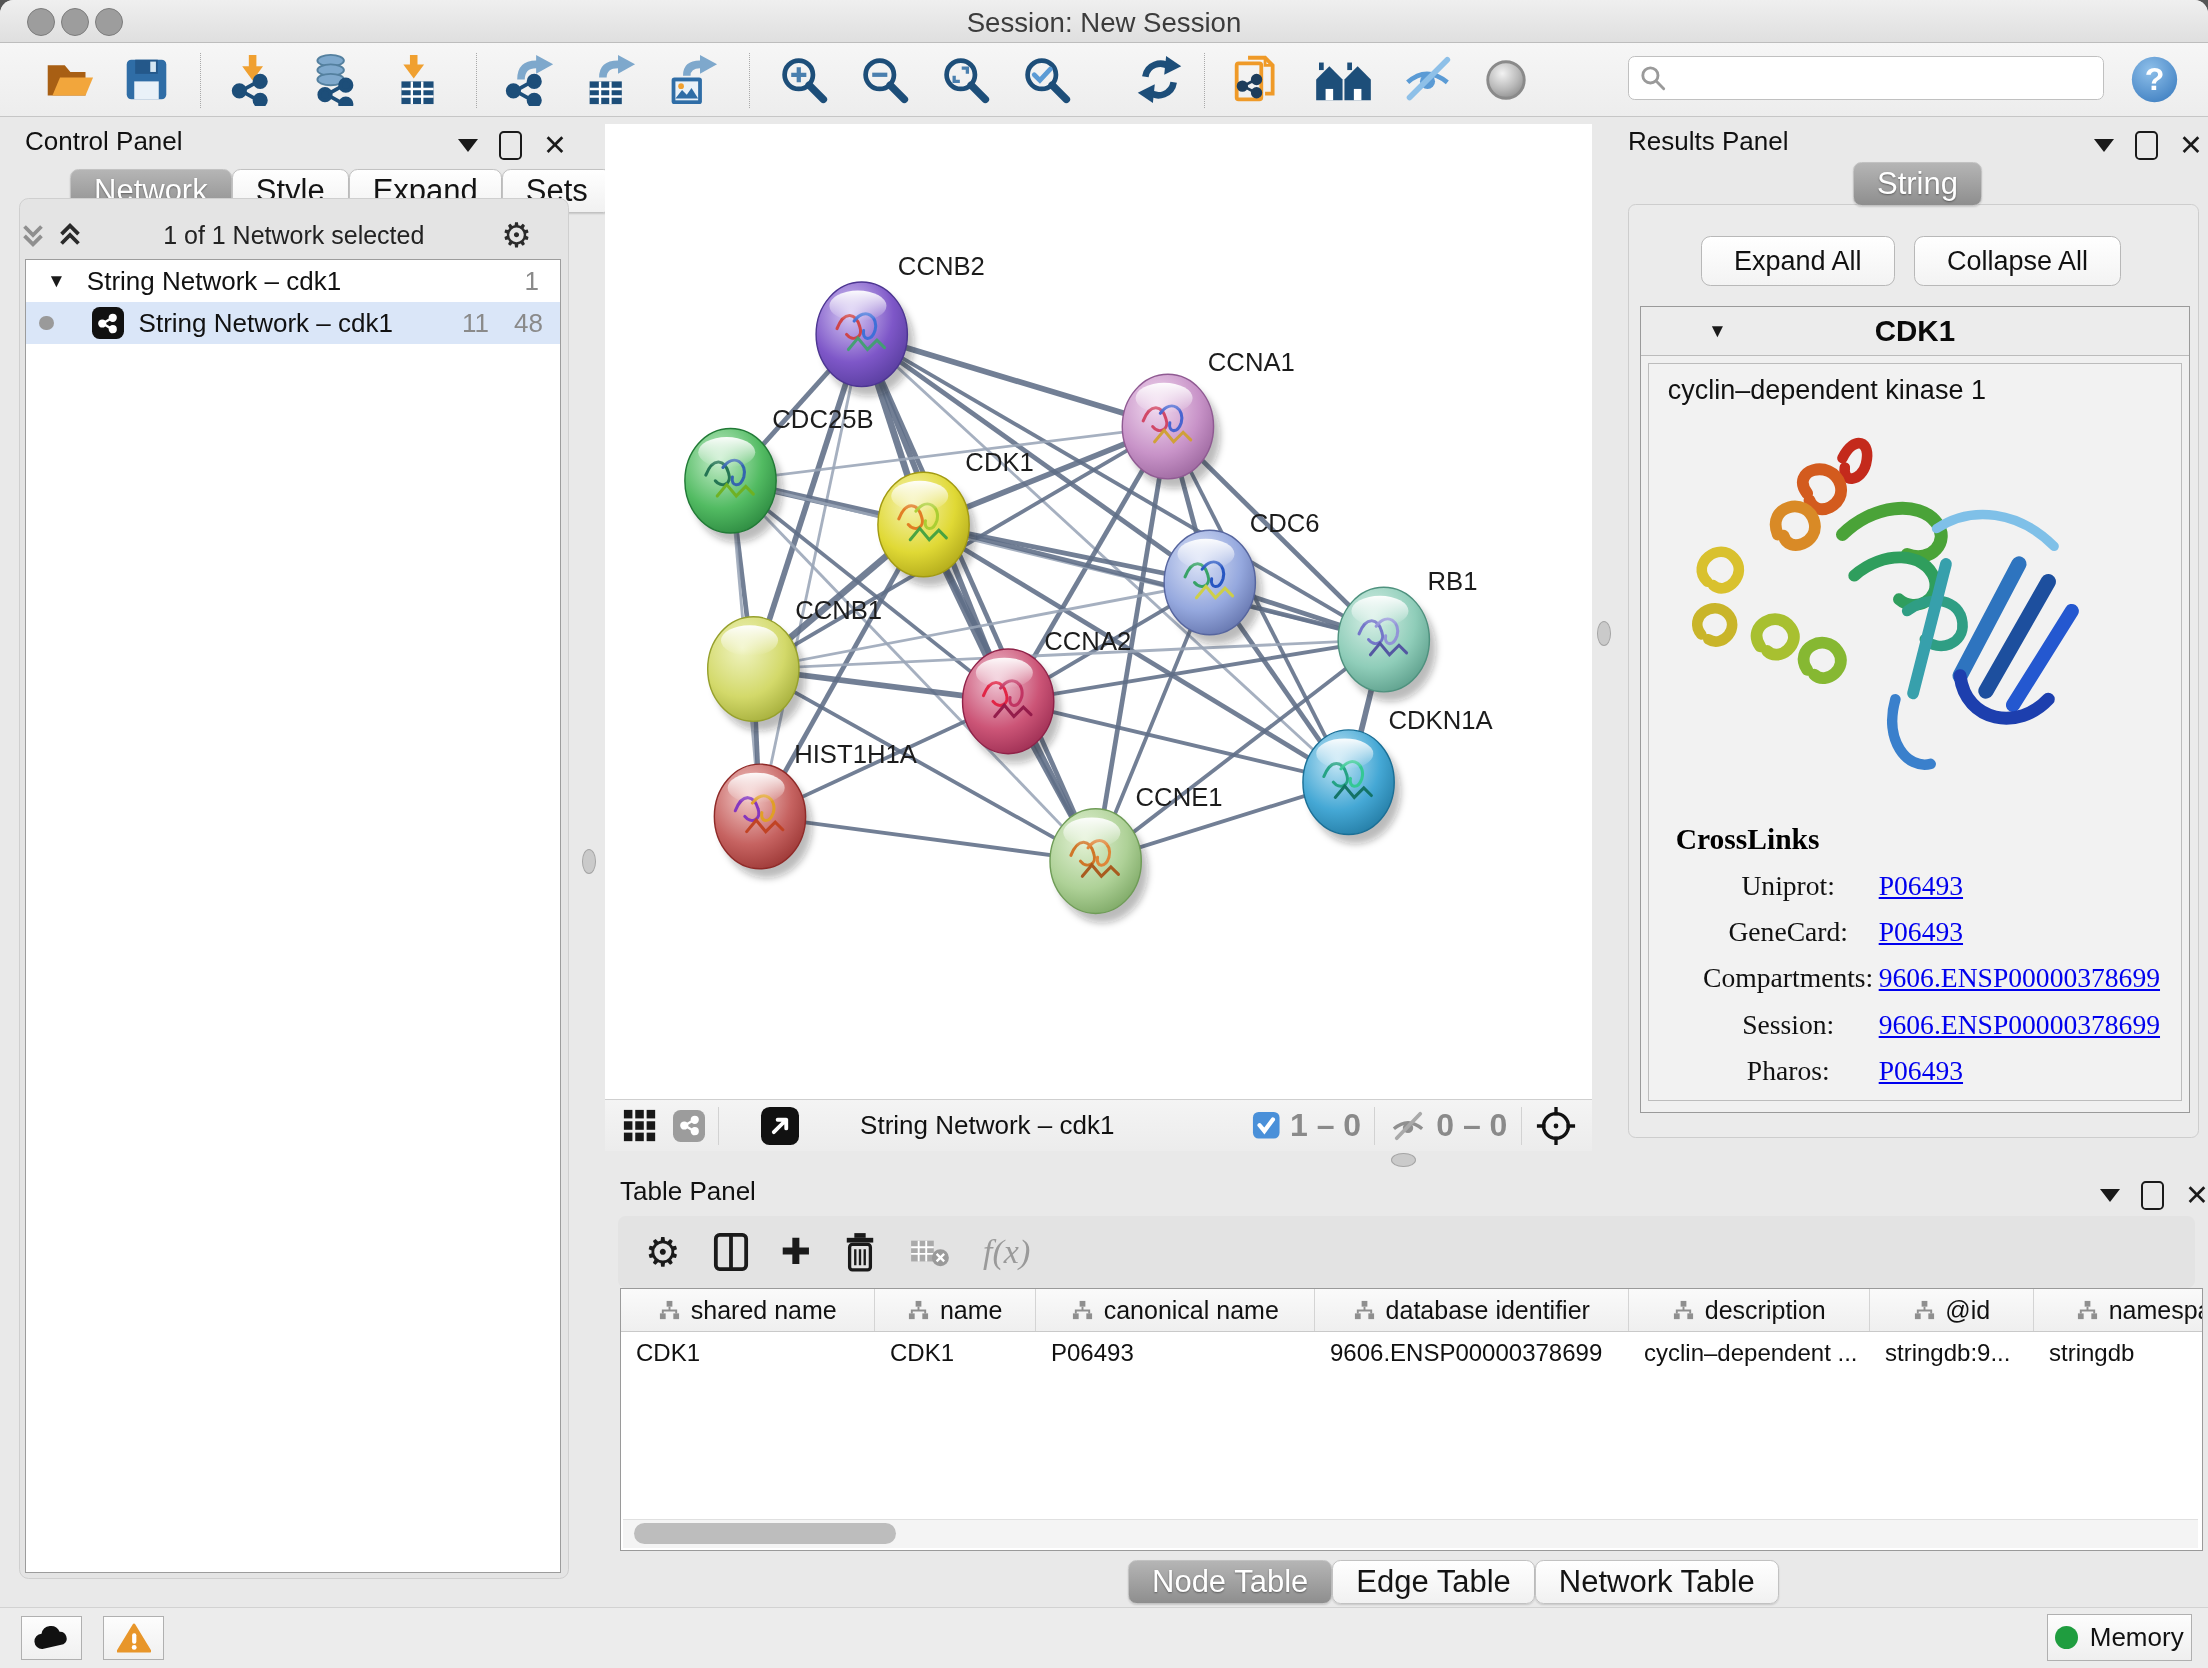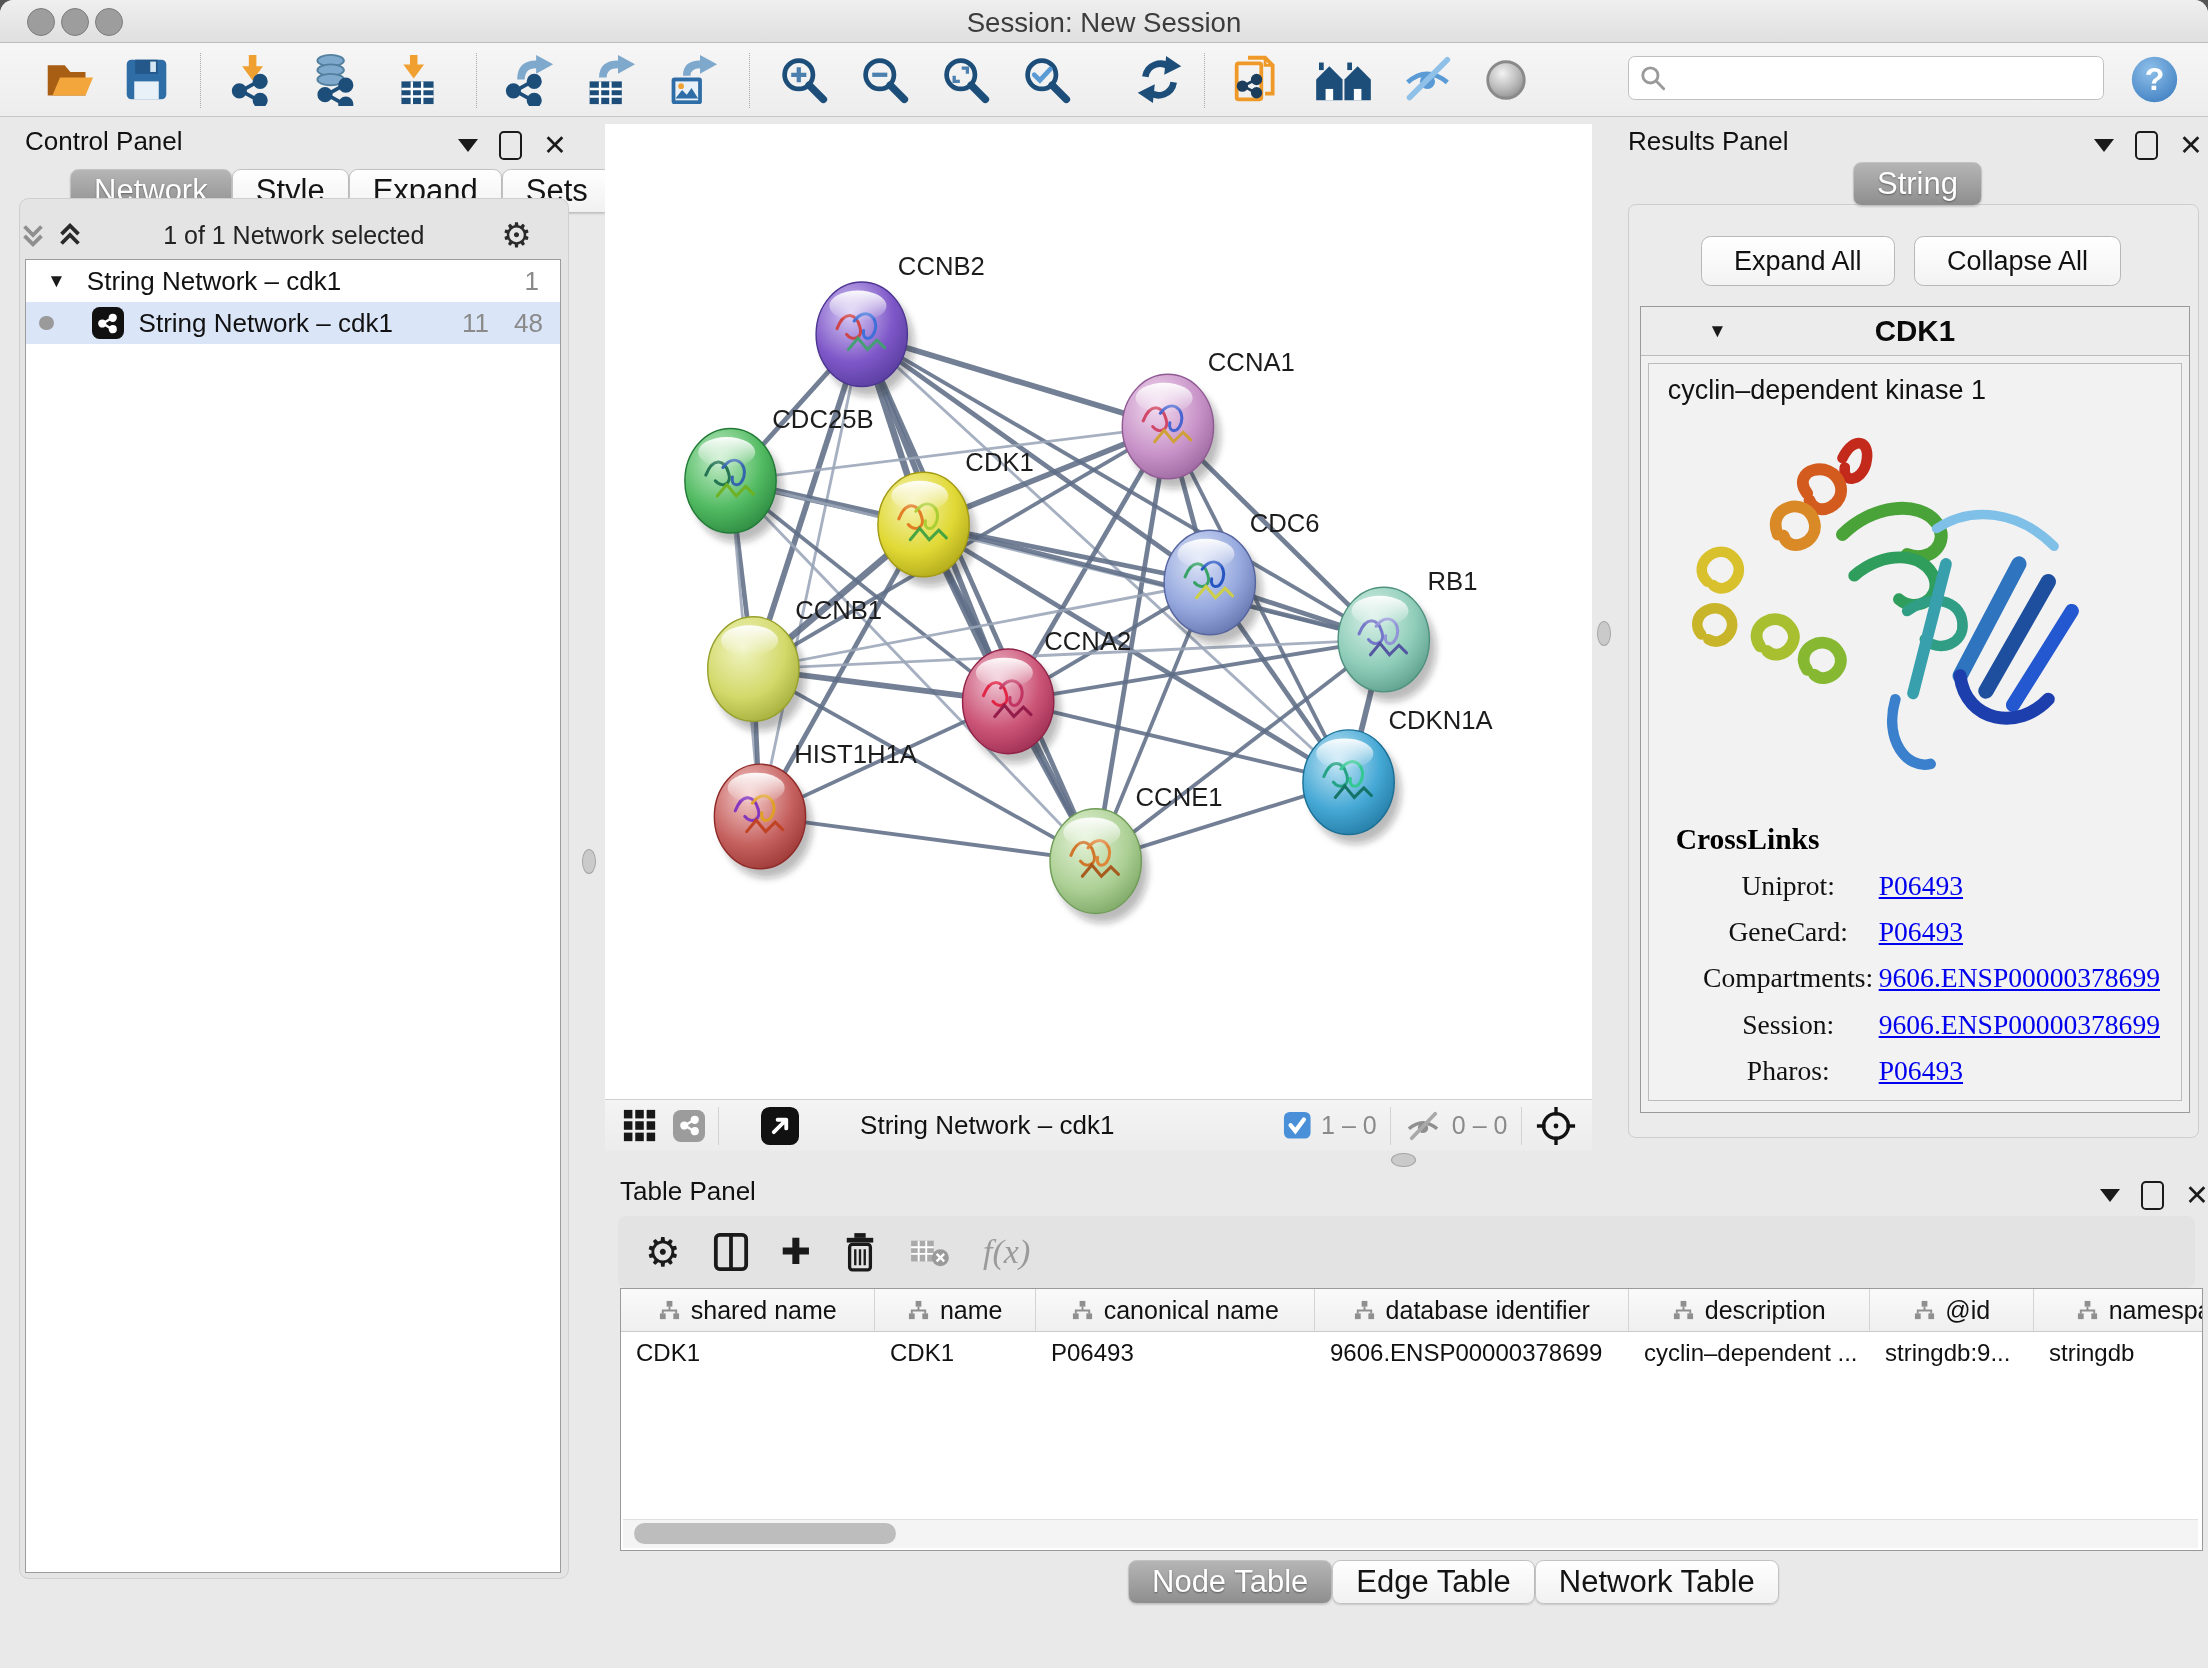--- a/index.html
+++ b/index.html
@@ -52,7 +52,7 @@
   #net-status{left:605px;top:1099px;width:987px;height:51px;background:linear-gradient(#f4f4f4,#ececec);
               border-top:1px solid #cfcfcf;display:flex;align-items:center;}
   .ns-sep{width:0;height:38px;border-left:1px solid #d2d2d2;margin:0 13.3px;}
-  .ns-count{font-size:25px;color:#8a8a8a;margin-left:9.5px;}
+  .ns-count{font-size:32px;color:#8a8a8a;margin-left:9.5px;font-weight:bold;}
   .blackbtn{width:38px;height:38px;border-radius:8.6px;background:#111;display:flex;align-items:center;justify-content:center;cursor:pointer;}
 
   .handle{background:#cacaca;border:1px solid #a5a5a5;border-radius:50%;}

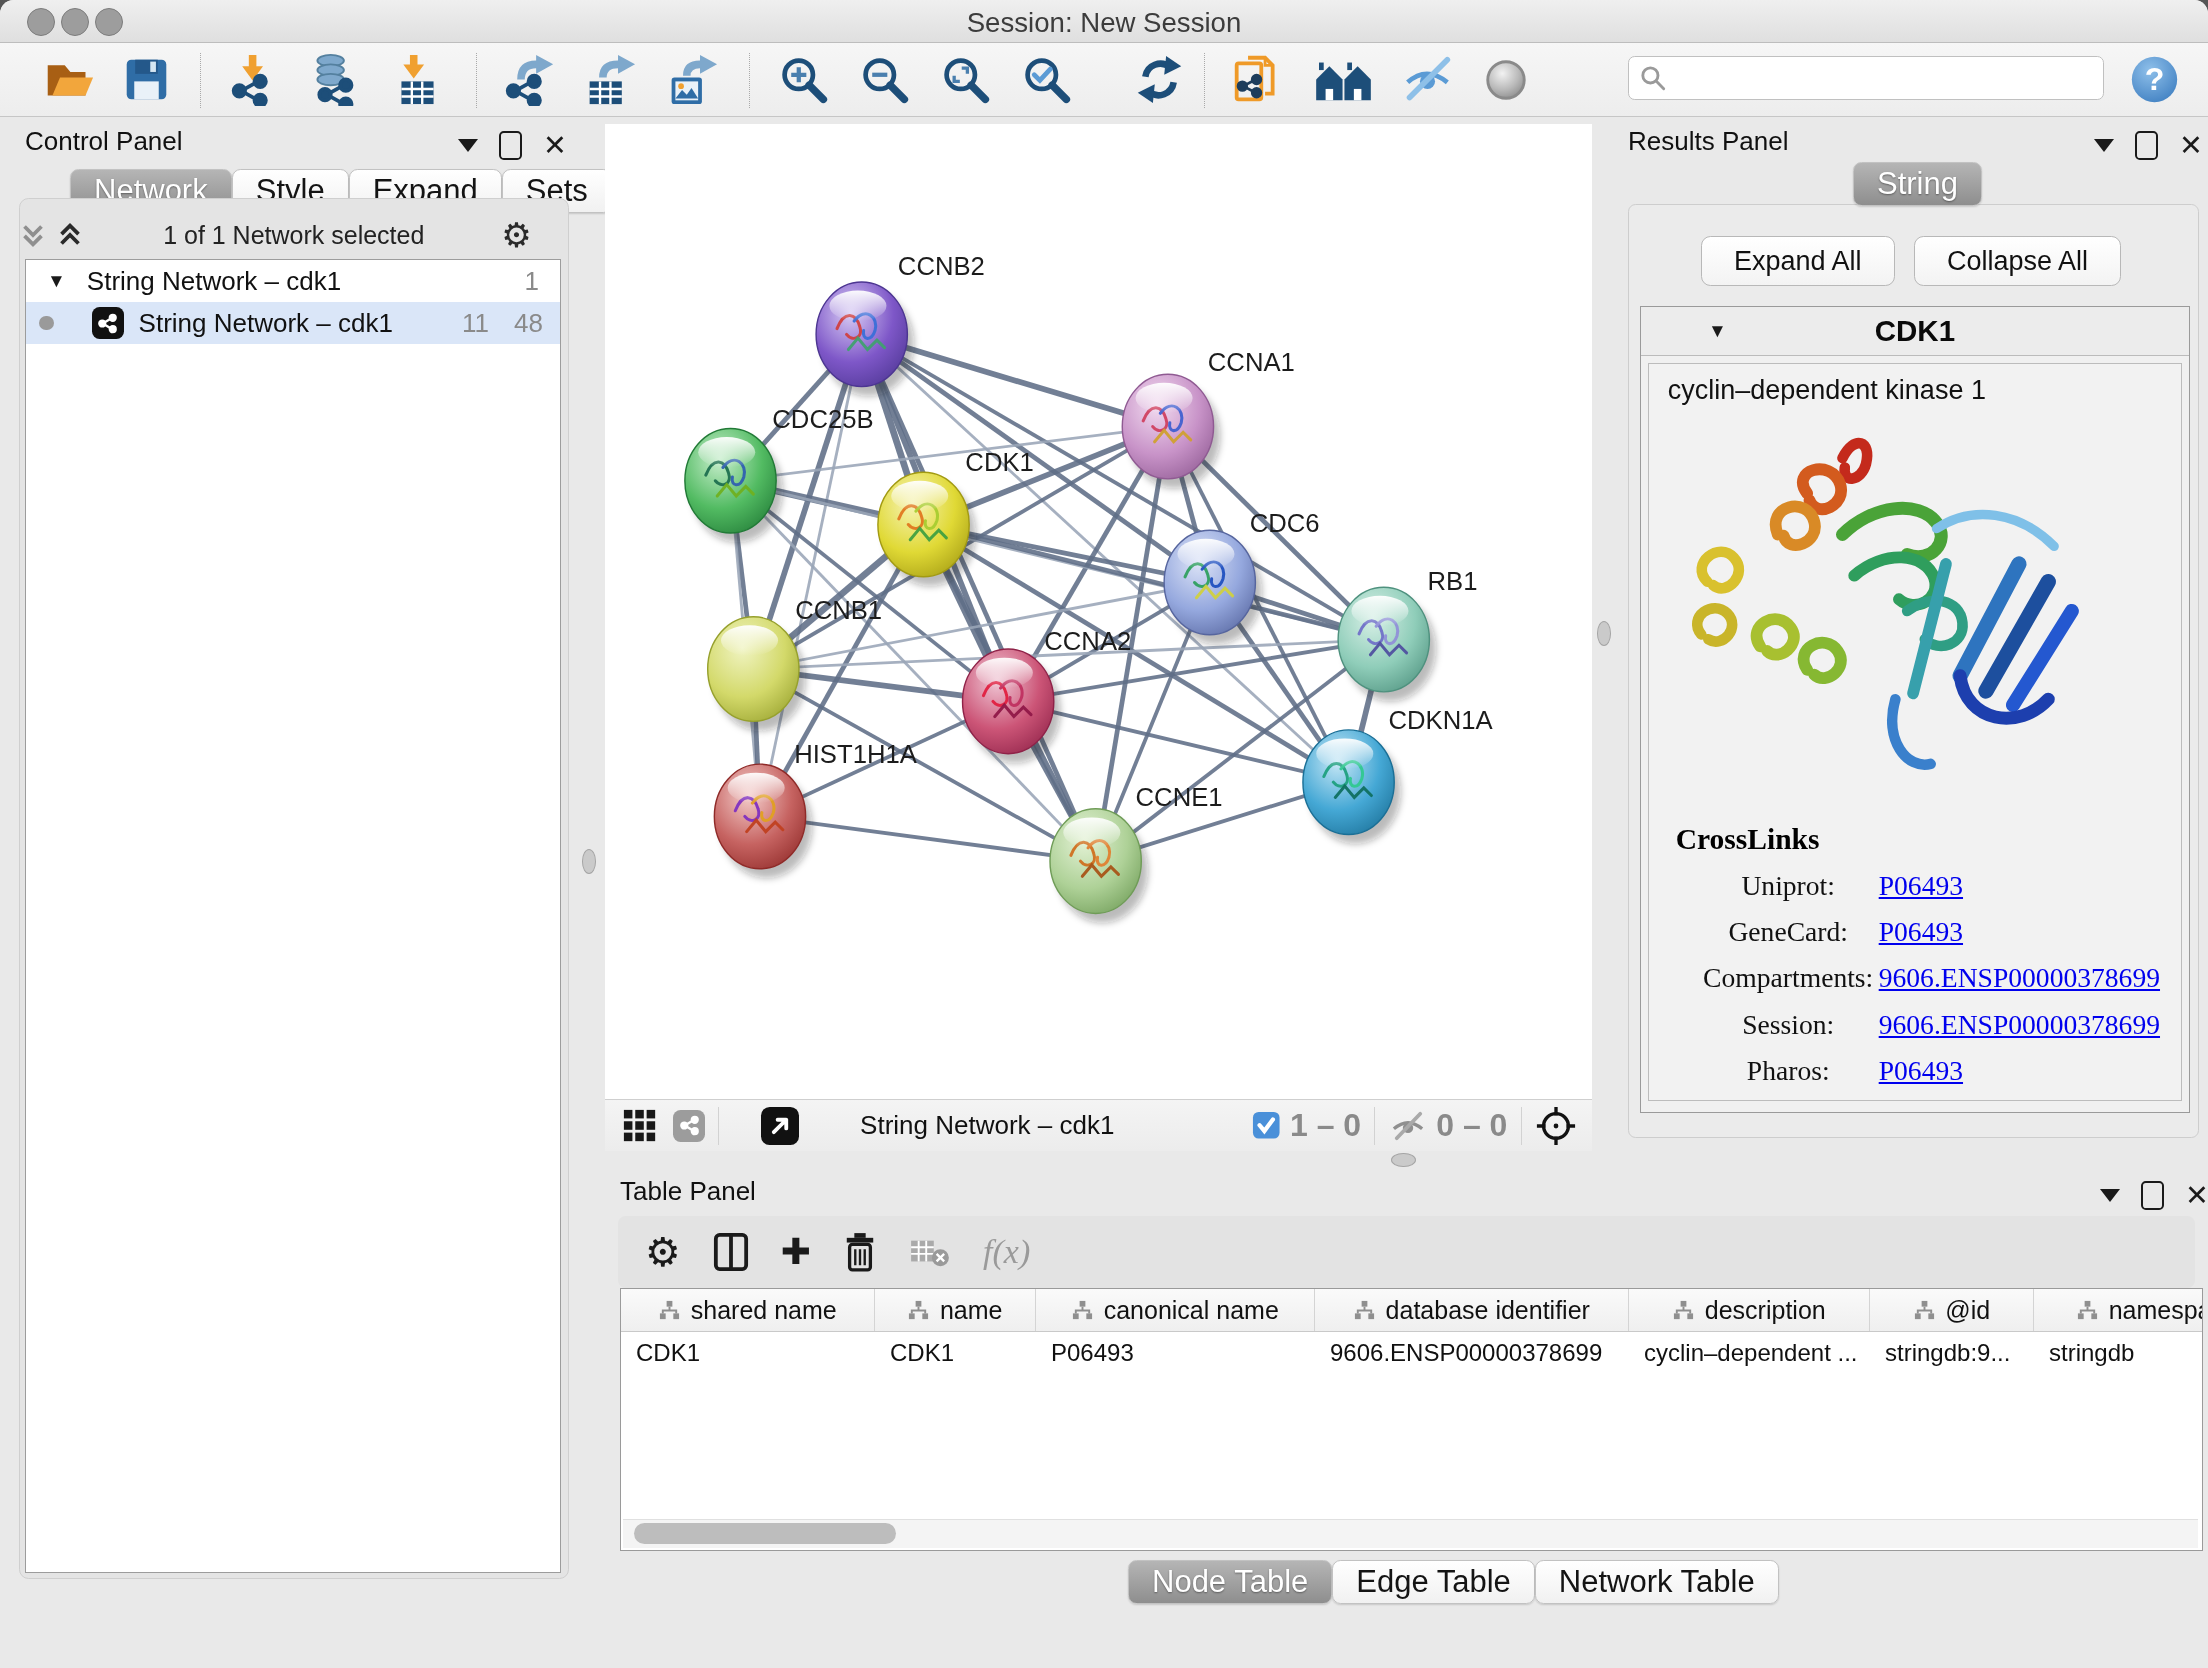--- a/index.html
+++ b/index.html
@@ -800,6 +800,24 @@
       <div class="tab">Network Table</div>
     </div>
 
+  <div id="bottom-bar" class="abs">
+    <div class="foot-btn abs" style="left:21px;">
+      <svg width="38" height="27" viewBox="0 0 40 28">
+          <path d="M10 26 a8 8 0 0 1 -1 -16 a10 10 0 0 1 19 -2 a7 7 0 0 1 4 13 z" fill="#111"></path>
+        </svg>
+    </div>
+    <div class="foot-btn abs" style="left:103px;">
+      <svg width="34" height="30" viewBox="0 0 36 32">
+          <path d="M18 2 L35 30 H1 Z" fill="#e8962a" stroke="#e8962a" stroke-linejoin="round" stroke-width="3"></path>
+          <rect x="16" y="11" width="4.5" height="11" rx="2" fill="#fff"></rect>
+          <circle cx="18.2" cy="26" r="2.6" fill="#fff"></circle>
+        </svg>
+    </div>
+    <div id="memory-btn" class="abs">
+      <span id="mem-dot" style="width: 23px; height: 23px; border-radius: 50%; display: inline-block; background: rgb(31, 157, 63);"></span>
+      <span>Memory</span>
+    </div>
+  </div>
 
 </div>
 

